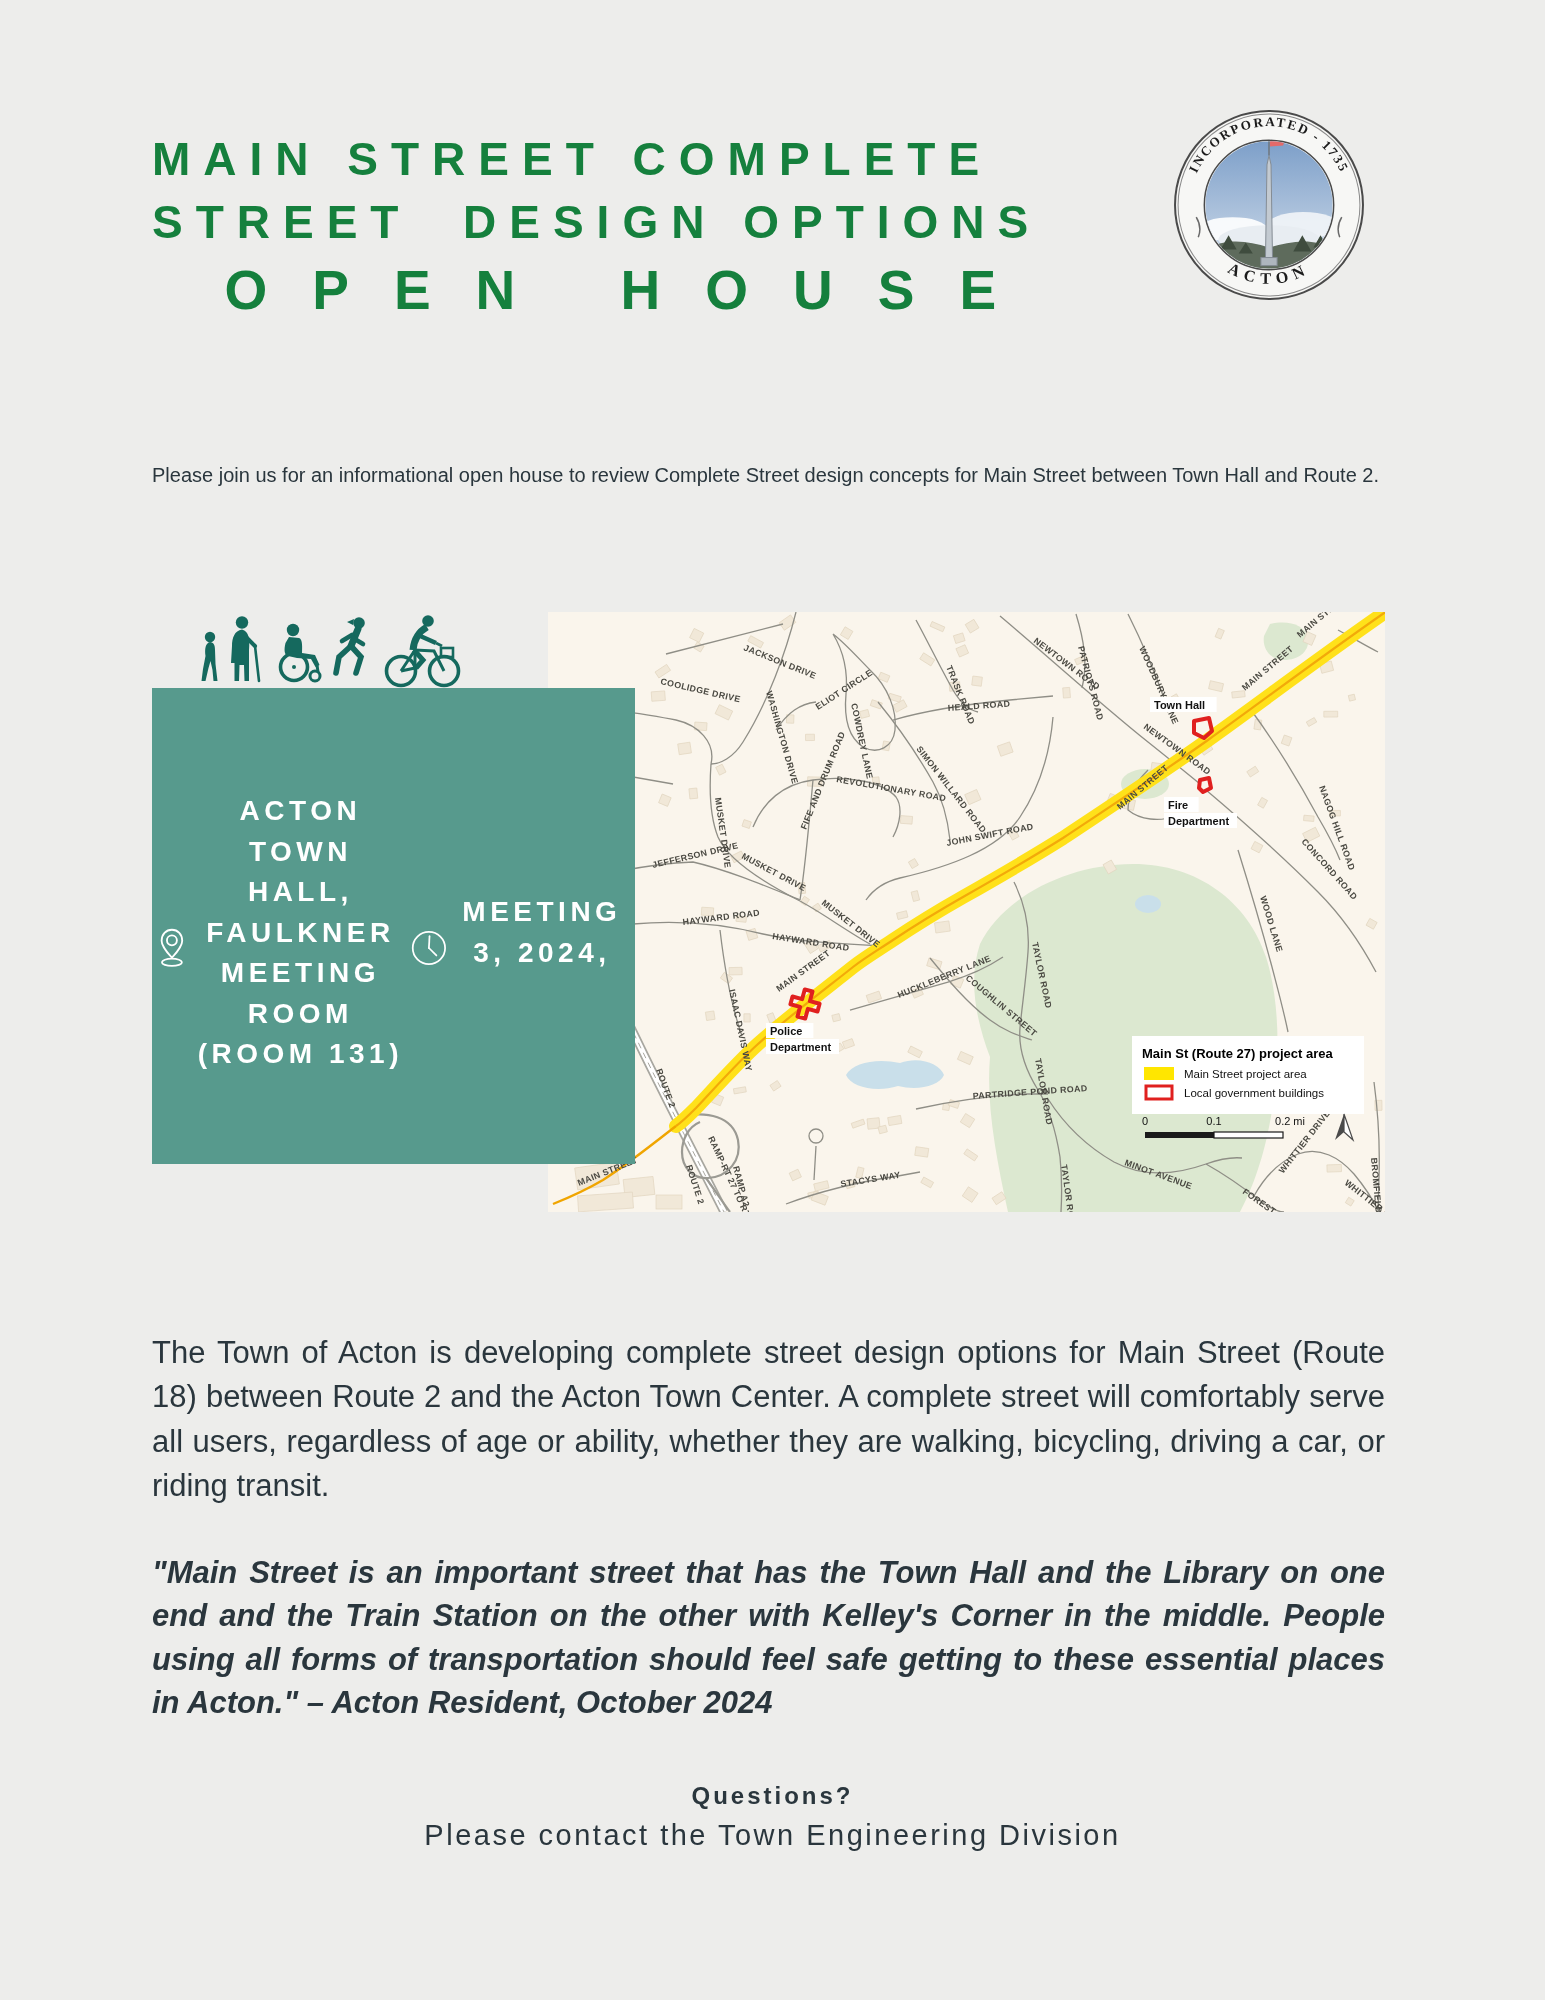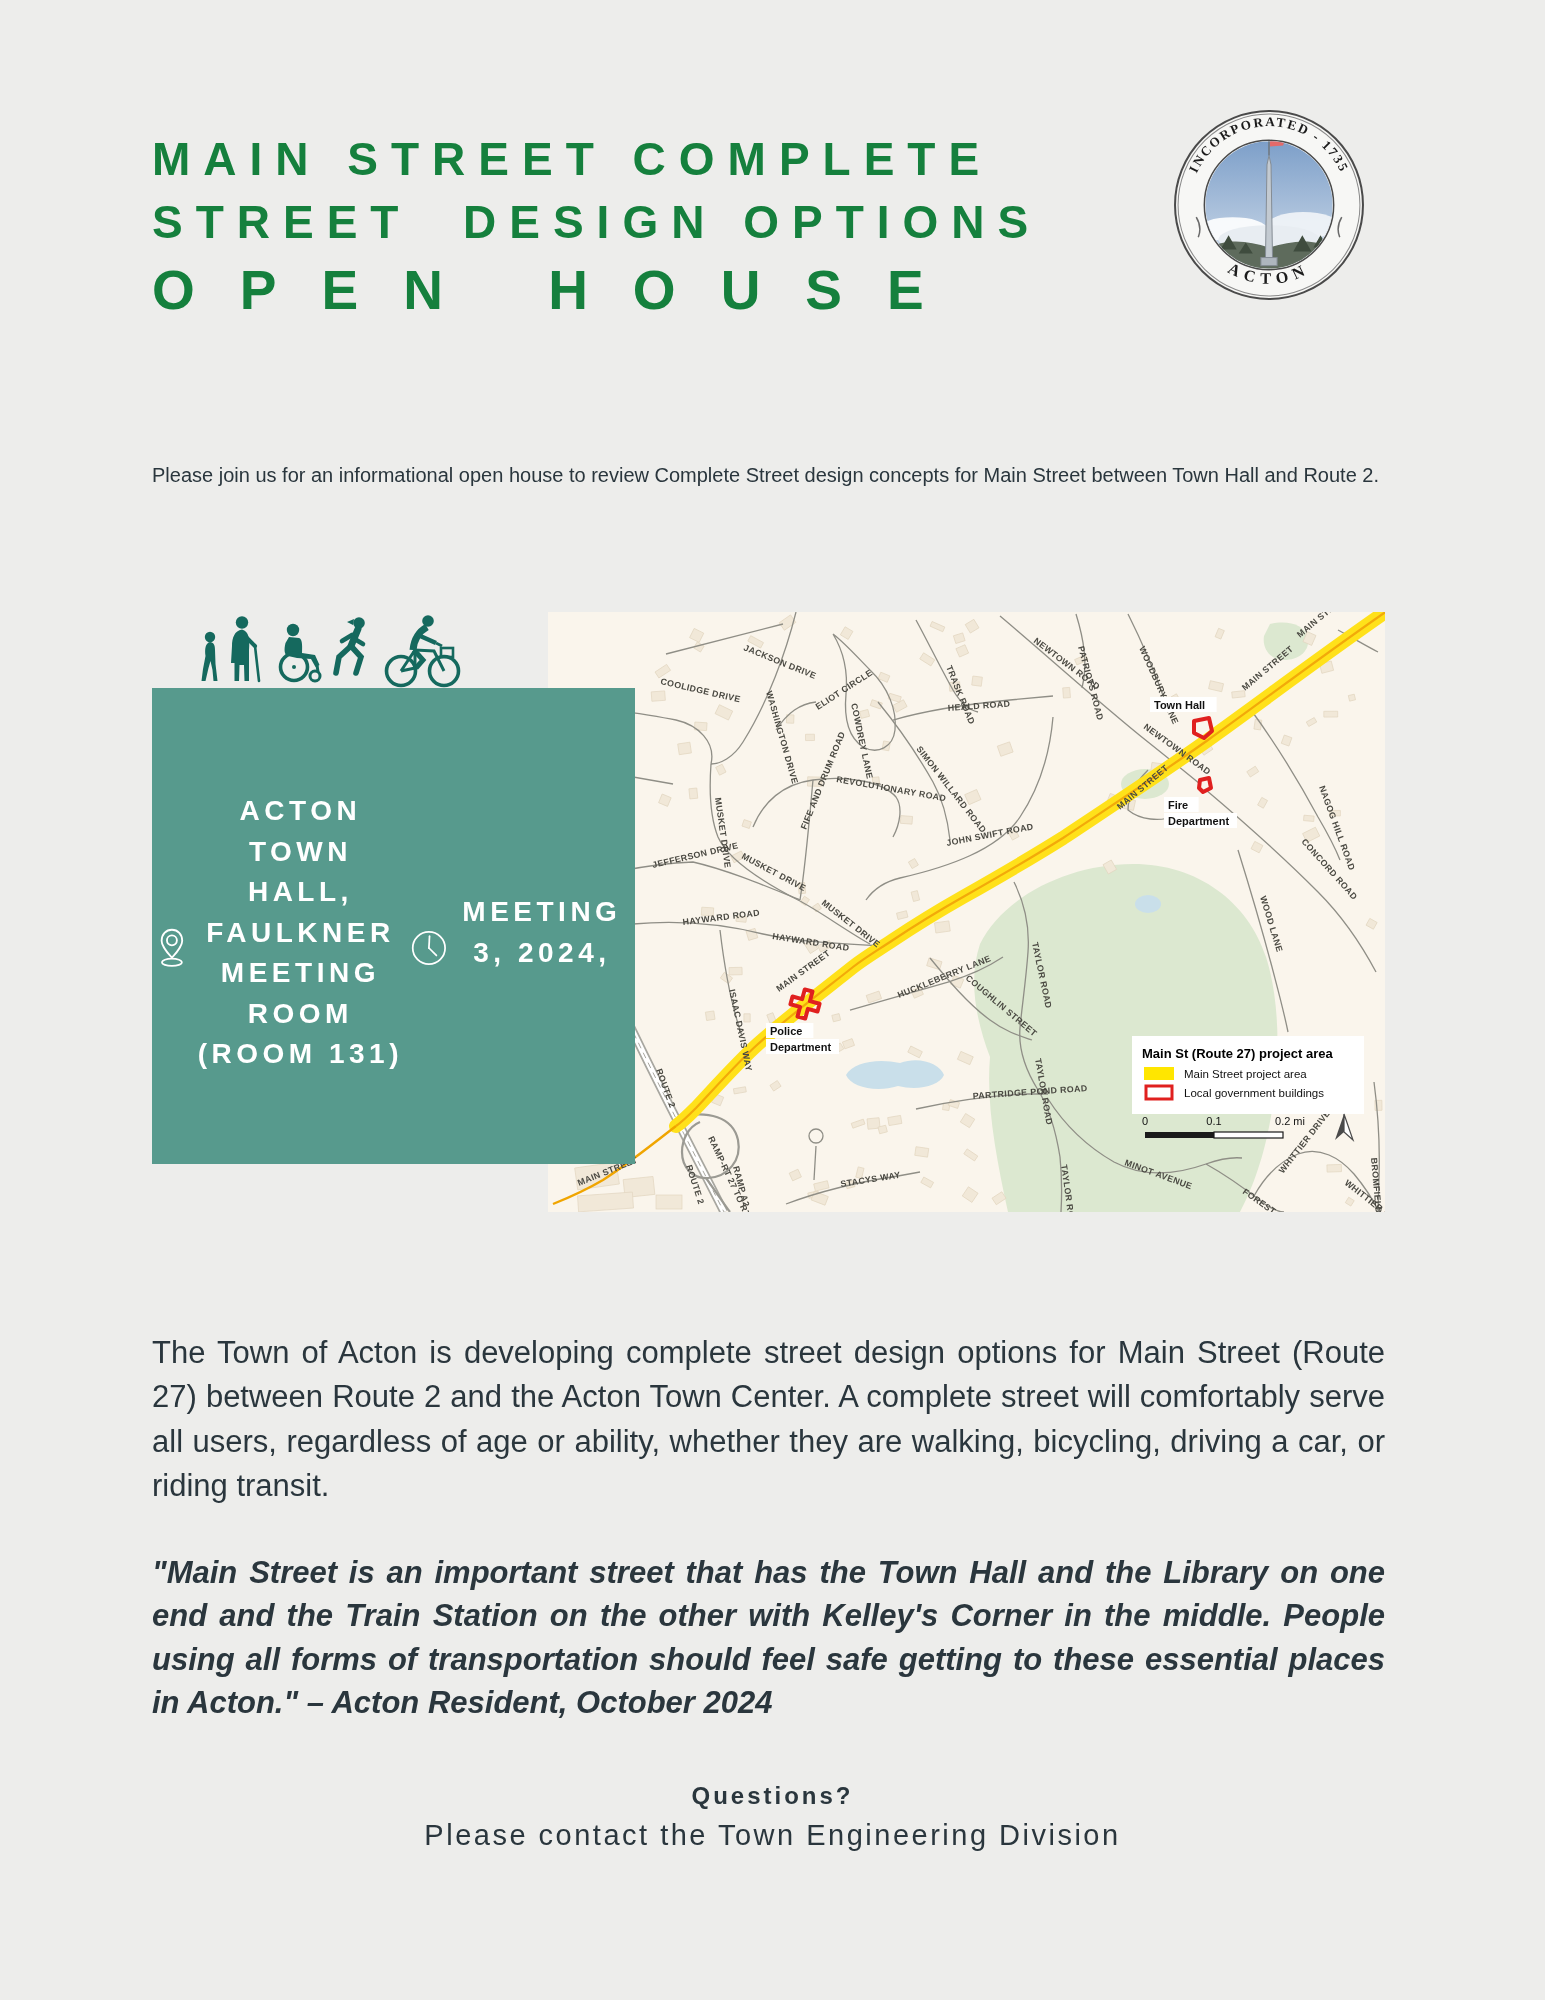--- a/index.html
+++ b/index.html
@@ -10,7 +10,7 @@
   .title-block{position:absolute;left:152px;top:128px;}
   .title-line{font-weight:bold;color:#15803d;white-space:pre;}
   .tl12{font-size:46px;letter-spacing:13px;line-height:63px;}
-  .tl3{font-size:55px;letter-spacing:45px;line-height:72px;font-weight:600;}
+  .tl3{font-size:55px;letter-spacing:45px;line-height:72px;font-weight:600;text-align:right;}
   .seal{position:absolute;left:1172px;top:108px;}
 
   

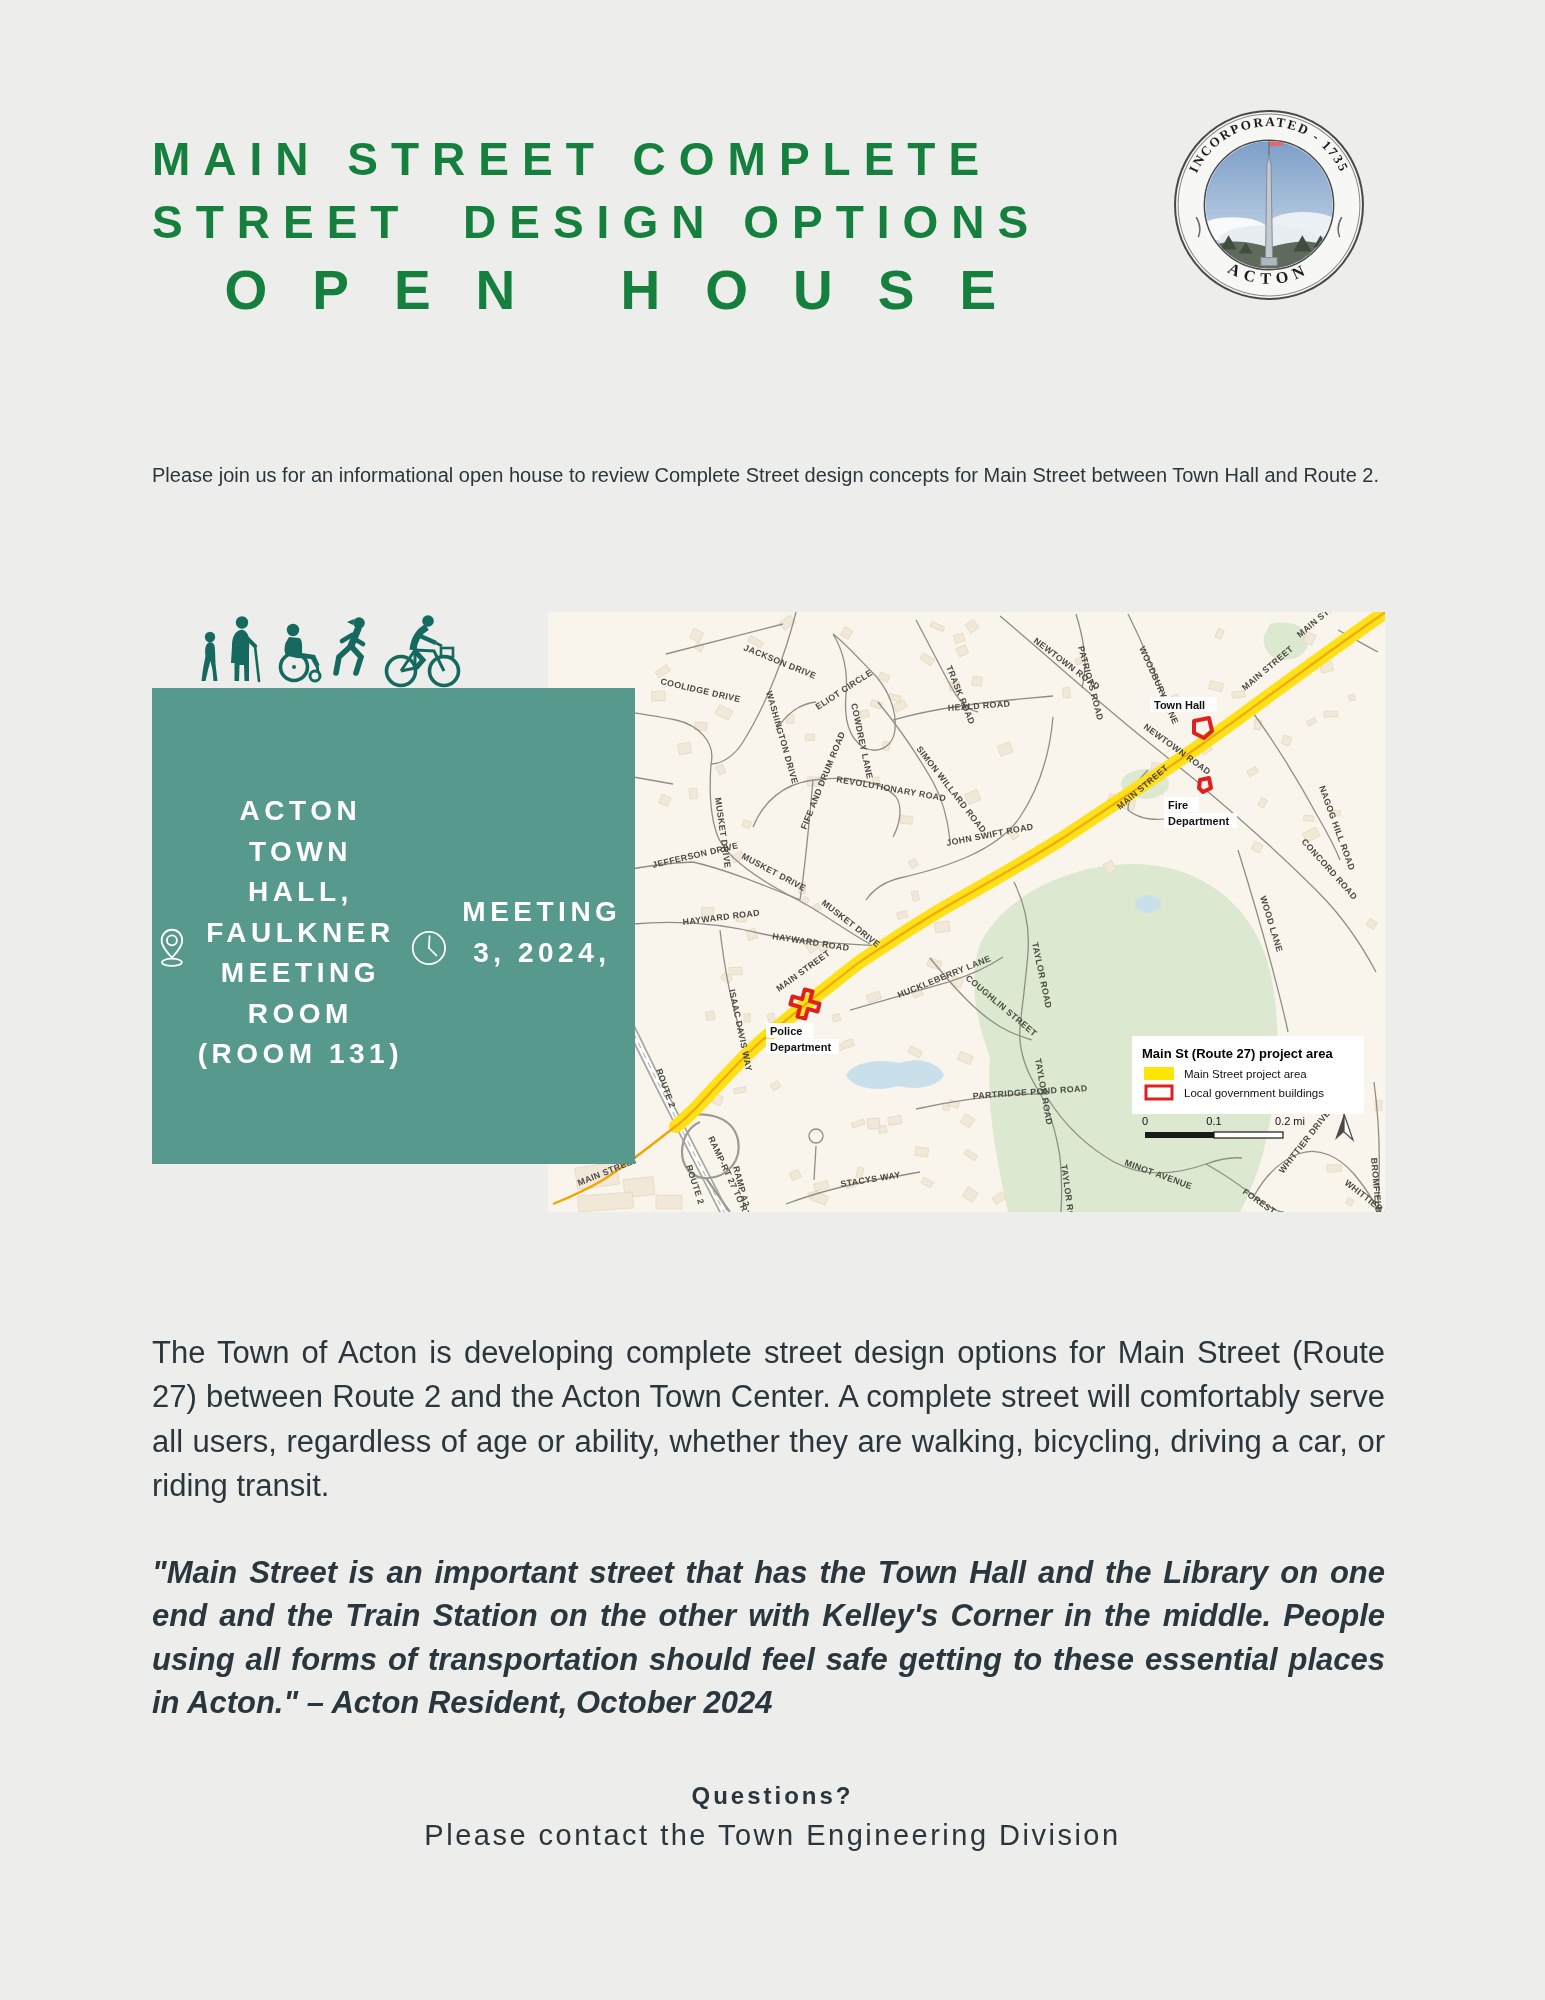--- a/index.html
+++ b/index.html
@@ -441,7 +441,7 @@
     </svg>
   </div>
 
-  <p class="para2">The Town of Acton is developing complete street design options for Main Street (Route 27) between Route 2 and the Acton Town Center. A complete street will comfortably serve all users, regardless of age or ability, whether they are walking, bicycling, driving a car, or riding transit.</p>
+  <p class="para2">The Town of Acton is developing complete street design options for Main Street (Route 18) between Route 2 and the Acton Town Center. A complete street will comfortably serve all users, regardless of age or ability, whether they are walking, bicycling, driving a car, or riding transit.</p>
 
   <p class="quote">"Main Street is an important street that has the Town Hall and the Library on one end and the Train Station on the other with Kelley's Corner in the middle. People using all forms of transportation should feel safe getting to these essential places in Acton." – Acton Resident, October 2024</p>
 

